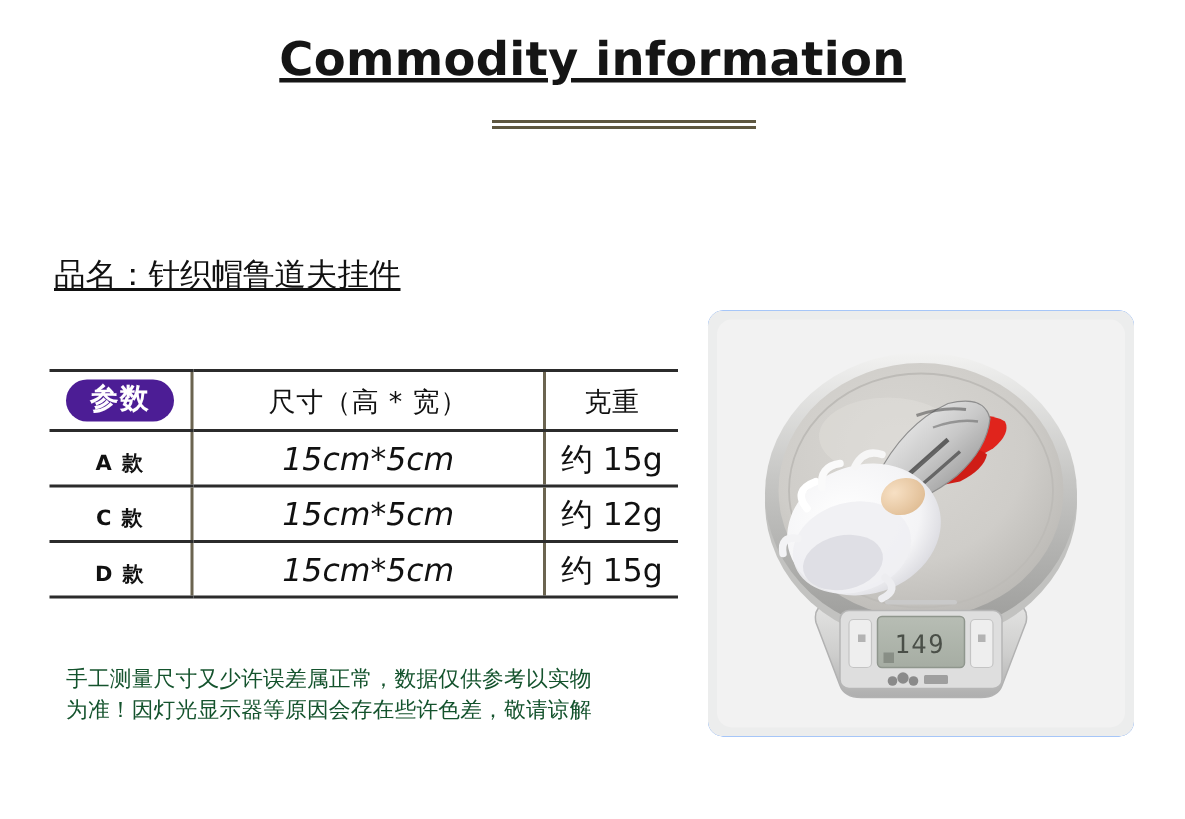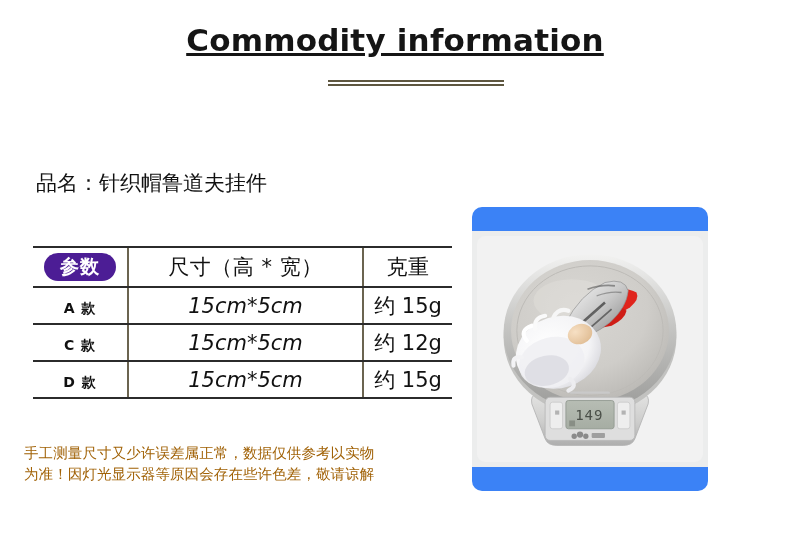--- a/index.html
+++ b/index.html
@@ -61,6 +61,7 @@
     left: 36px;
     top: 168px;
     width: 420px;
+    text-decoration: underline;
   }
   .spec-line {
     font-size: 21px;

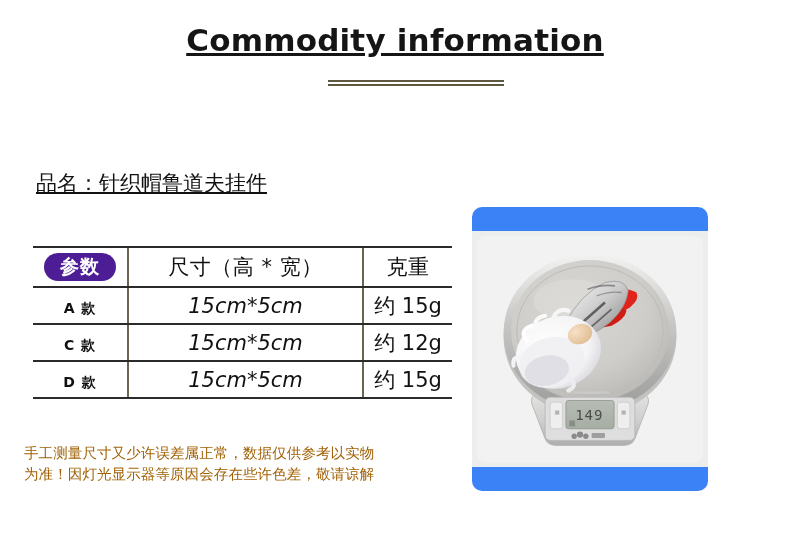--- a/index.html
+++ b/index.html
@@ -114,7 +114,7 @@
     letter-spacing: 1px;
   }
   .head-text {
-    font-size: 21px;
+    font-size: 18px;
     font-weight: 500;
     letter-spacing: 0.5px;
     text-align: center;

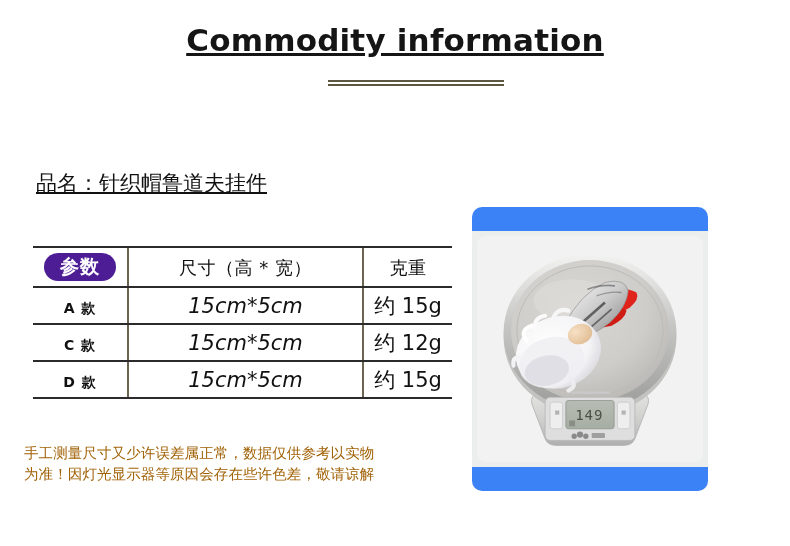--- a/index.html
+++ b/index.html
@@ -140,7 +140,7 @@
     position: absolute;
     left: 472px;
     top: 207px;
-    width: 236px;
+    width: 284px;
     height: 284px;
     border-radius: 10px;
     background: #3b82f6;

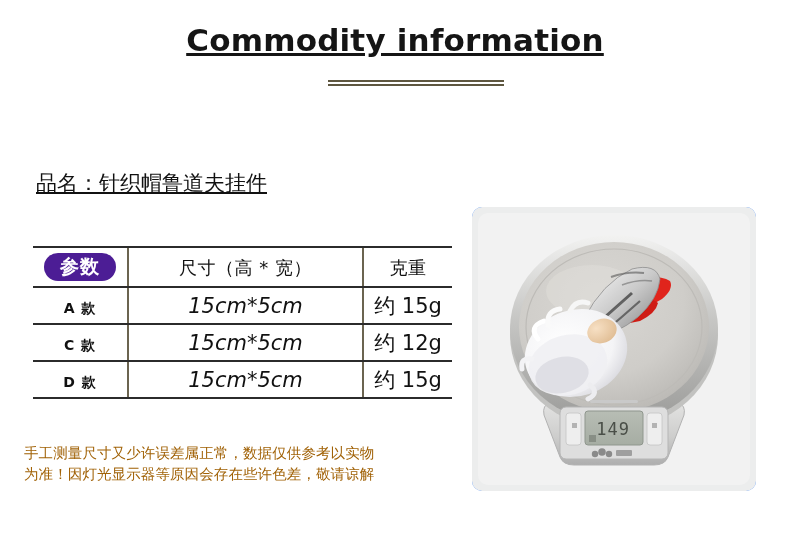--- a/index.html
+++ b/index.html
@@ -126,12 +126,12 @@
   
   .footnote {
     position: absolute;
-    left: 24px;
+    left: 44px;
     top: 443px;
     width: 424px;
     font-size: 14.5px;
     line-height: 21px;
-    color: #a16207;
+    color: #14532d;
     letter-spacing: 0.1px;
   }
 

